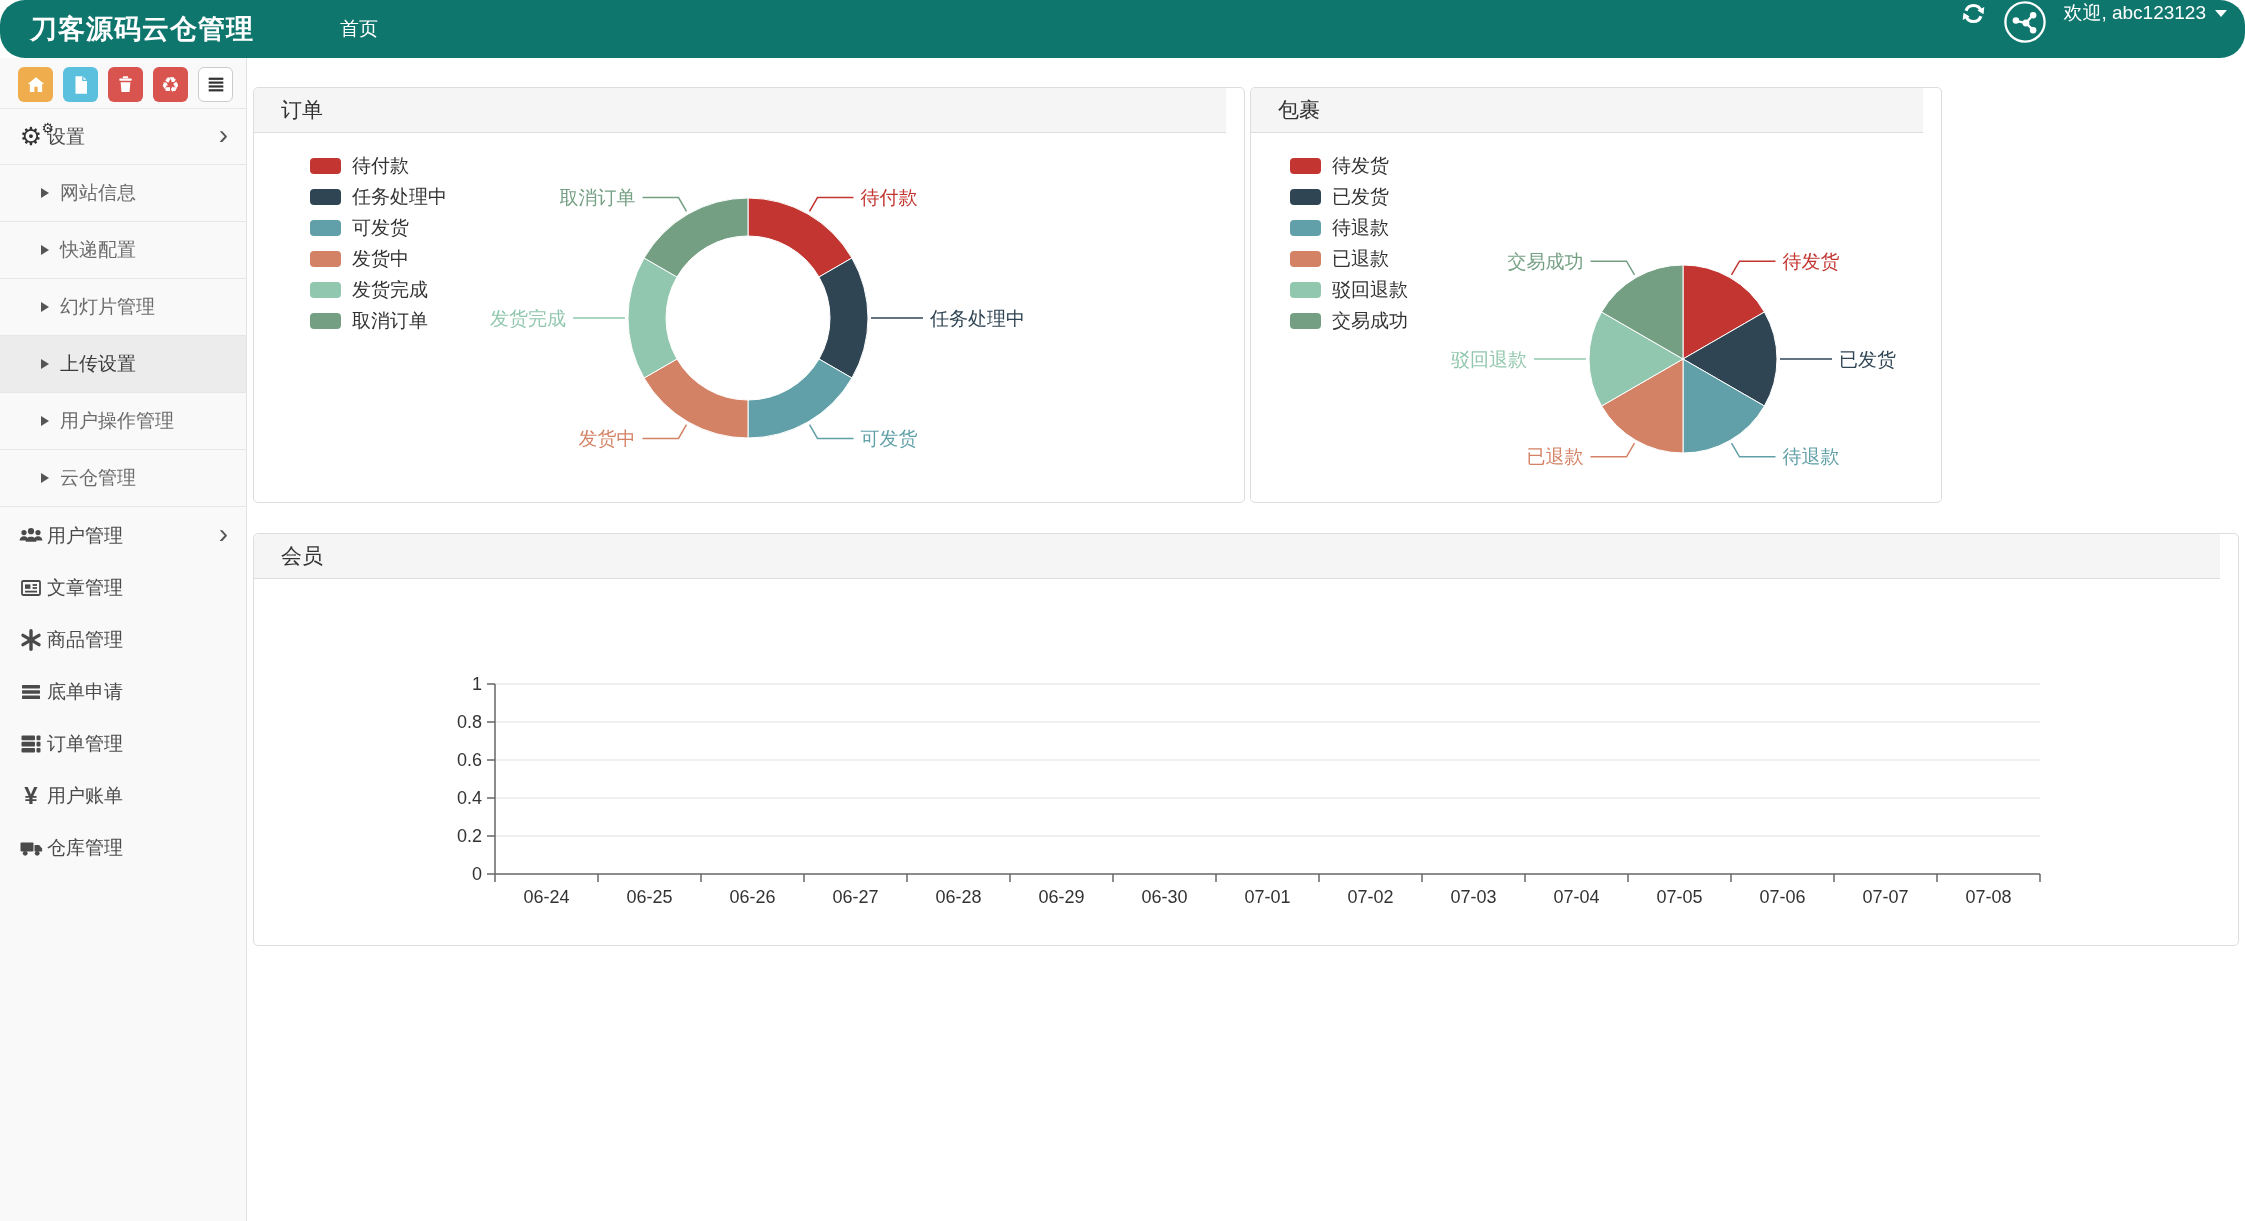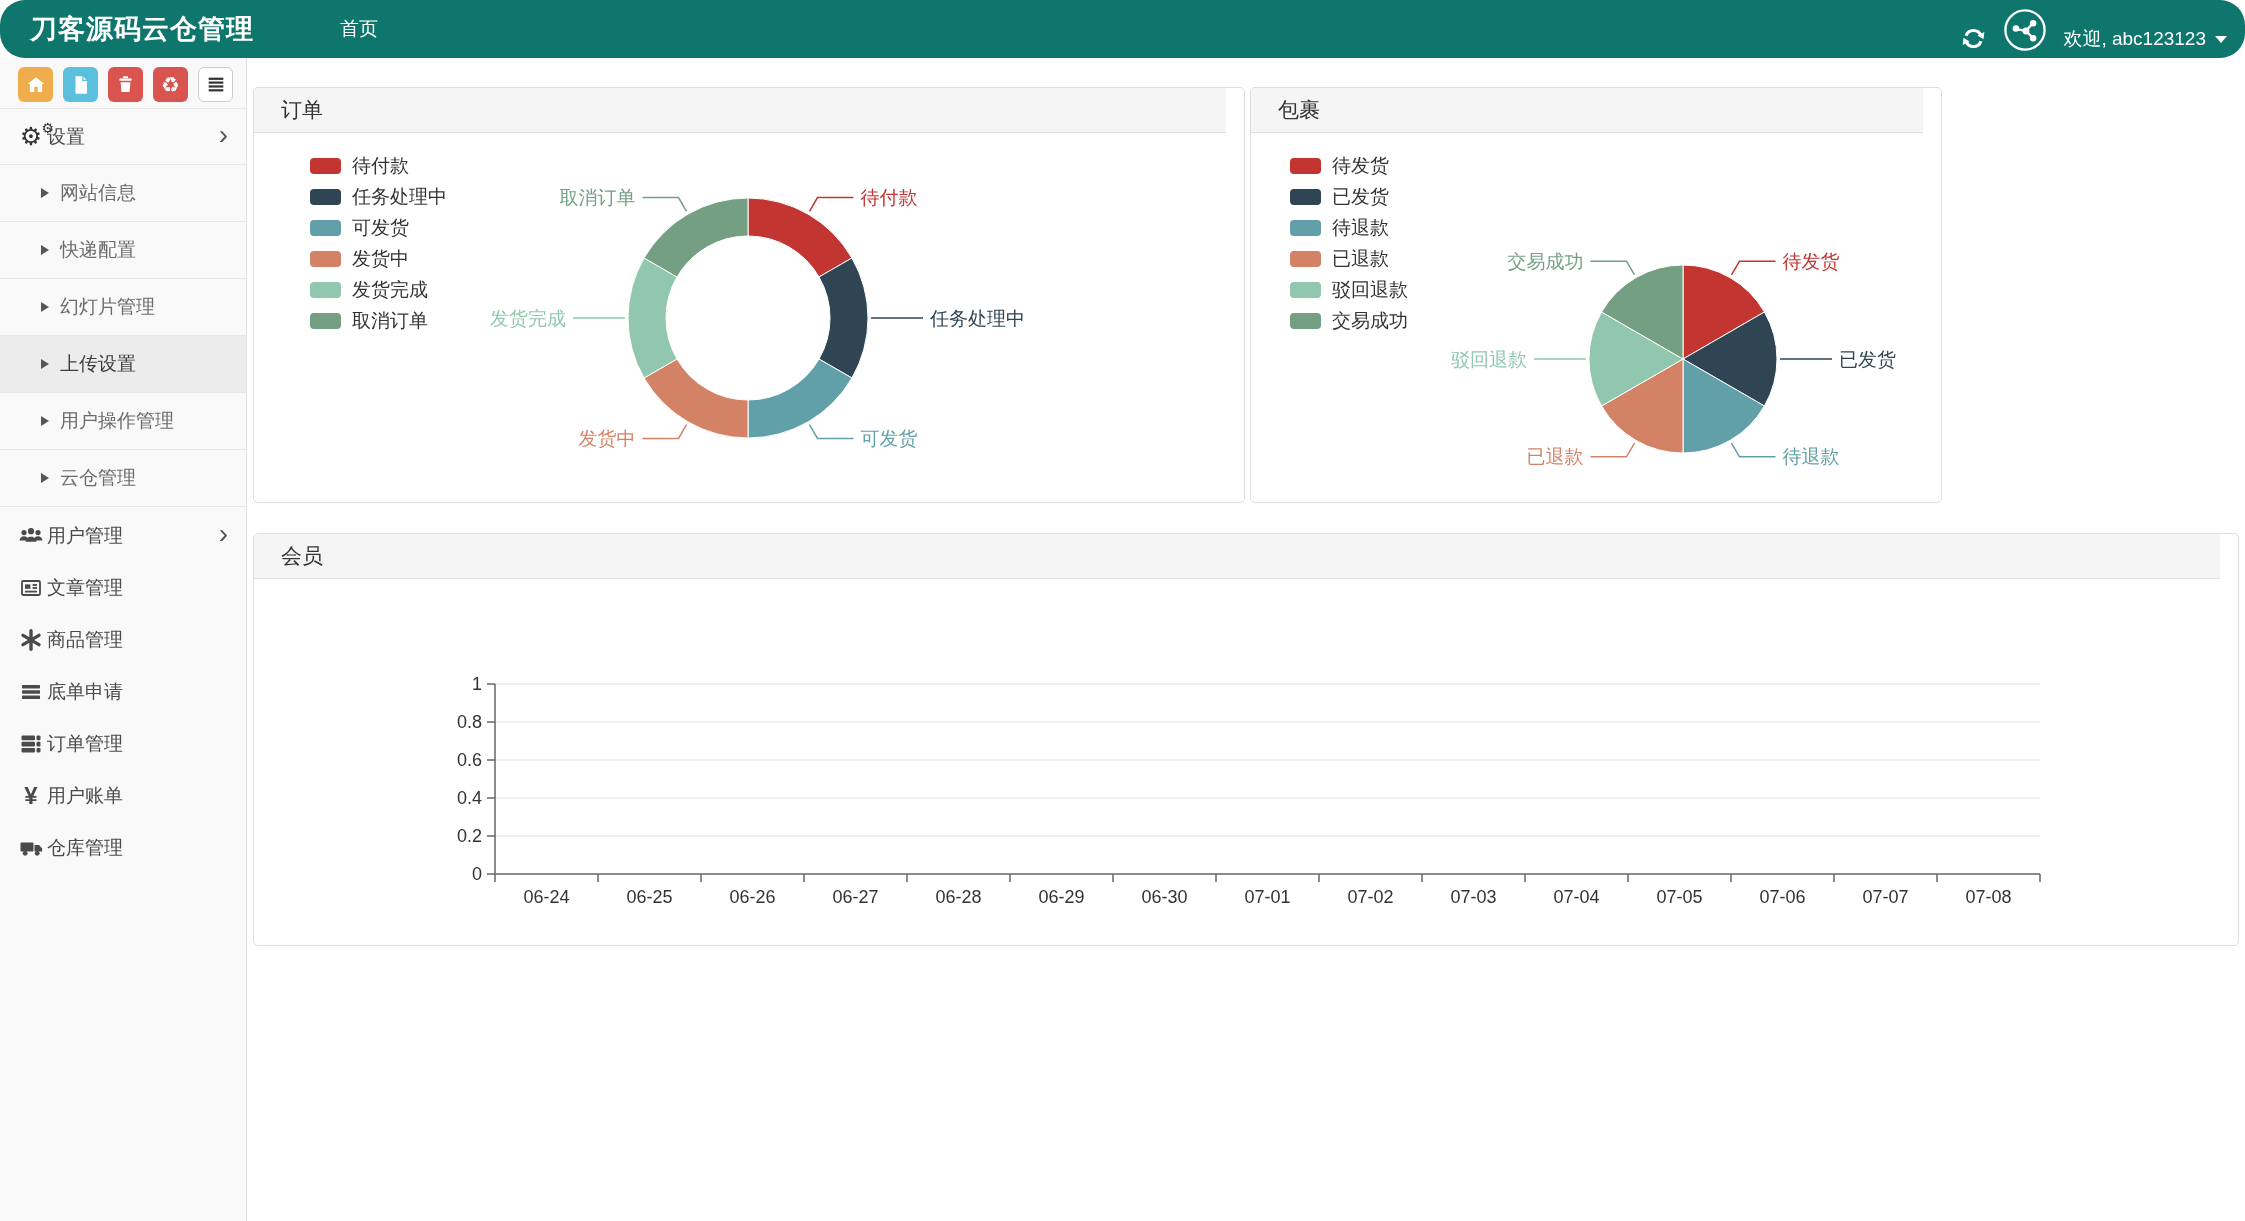--- a/index.html
+++ b/index.html
@@ -9,7 +9,7 @@
   .navbar{position:absolute;left:0;top:0;width:2245px;height:58px;display:flex;align-items:center;color:#fff;z-index:5}
   .brand{font-size:27px;font-weight:700;margin-left:30px;letter-spacing:1px;white-space:nowrap}
   .nav-home{font-size:19px;margin-left:86px;color:#fff;cursor:pointer}
-  .nav-right{position:absolute;right:18px;top:0;height:52px;display:flex;align-items:flex-end;gap:16px}
+  .nav-right{position:absolute;right:18px;top:0;height:52px;display:flex;align-items:flex-start;gap:16px}
   .welcome-wrap{display:flex;align-items:center;gap:9px;cursor:pointer}
   .welcome-text{font-size:19px}
   .caret-down{width:0;height:0;border-left:6px solid transparent;border-right:6px solid transparent;border-top:7px solid #fff}

